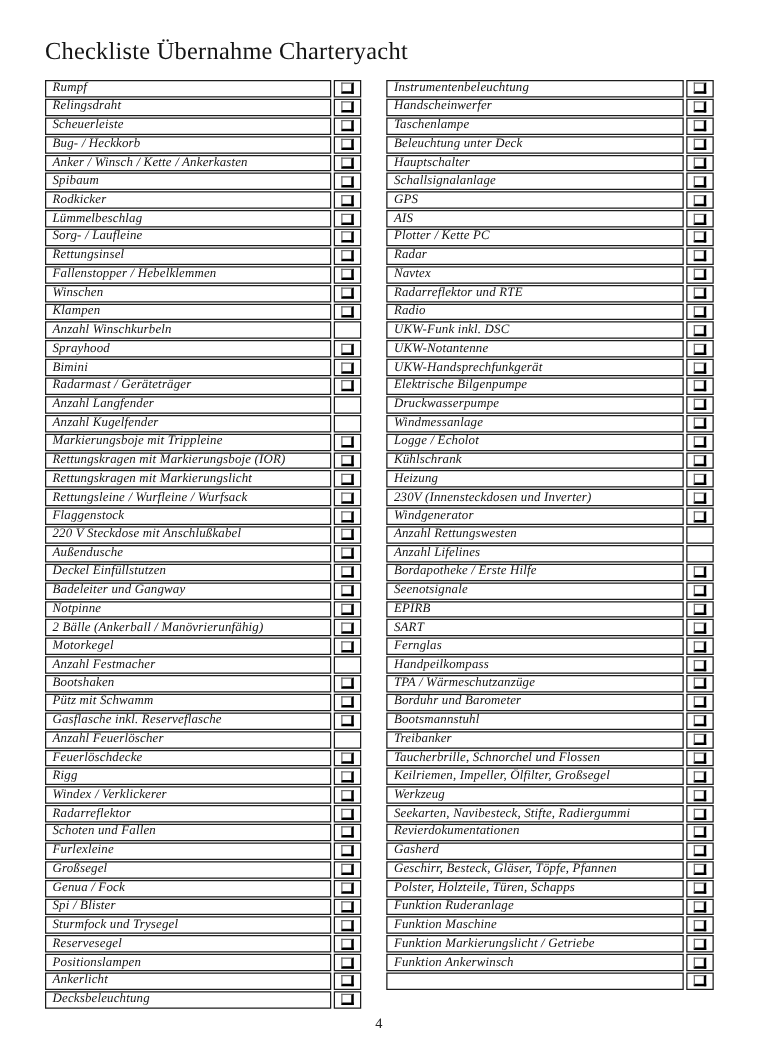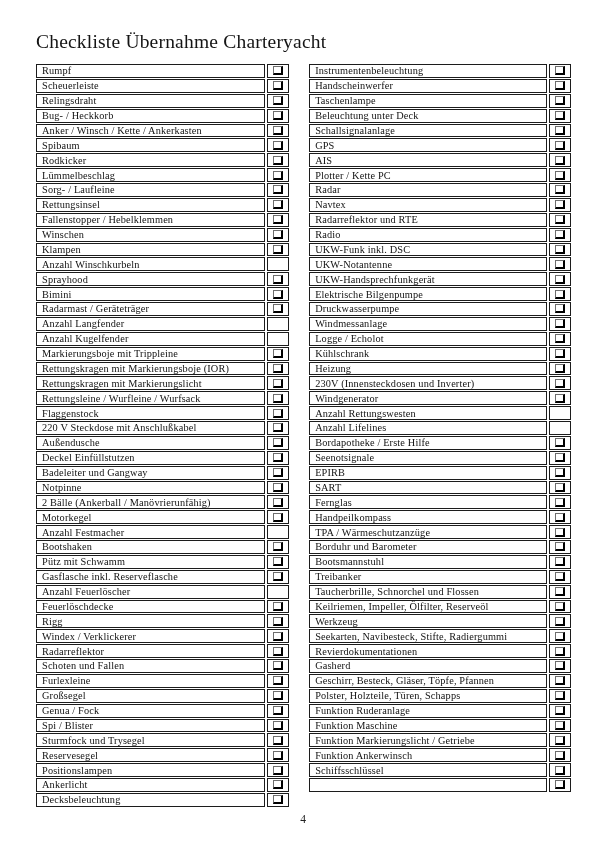--- a/index.html
+++ b/index.html
@@ -29,6 +29,7 @@
     width: 535px;
     display: flex;
     gap: 20px;
+    font-style: italic;
   }
   .col { display: flex; flex-direction: column; }
   .col-left  { width: 261px; }

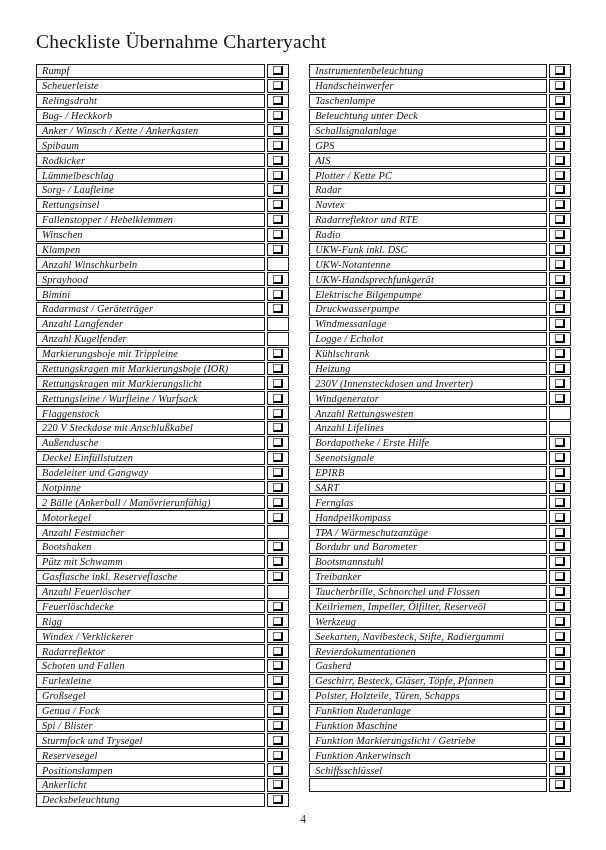--- a/index.html
+++ b/index.html
@@ -92,16 +92,16 @@
 
   <div class="row">
     <div class="cell label-cell">
+      <span>Relingsdraht</span>
+    </div>
+    <div class="cell cb-cell">
+      <span class="cbx"></span>
+    </div>
+  </div>
+
+  <div class="row">
+    <div class="cell label-cell">
       <span>Scheuerleiste</span>
-    </div>
-    <div class="cell cb-cell">
-      <span class="cbx"></span>
-    </div>
-  </div>
-
-  <div class="row">
-    <div class="cell label-cell">
-      <span>Relingsdraht</span>
     </div>
     <div class="cell cb-cell">
       <span class="cbx"></span>

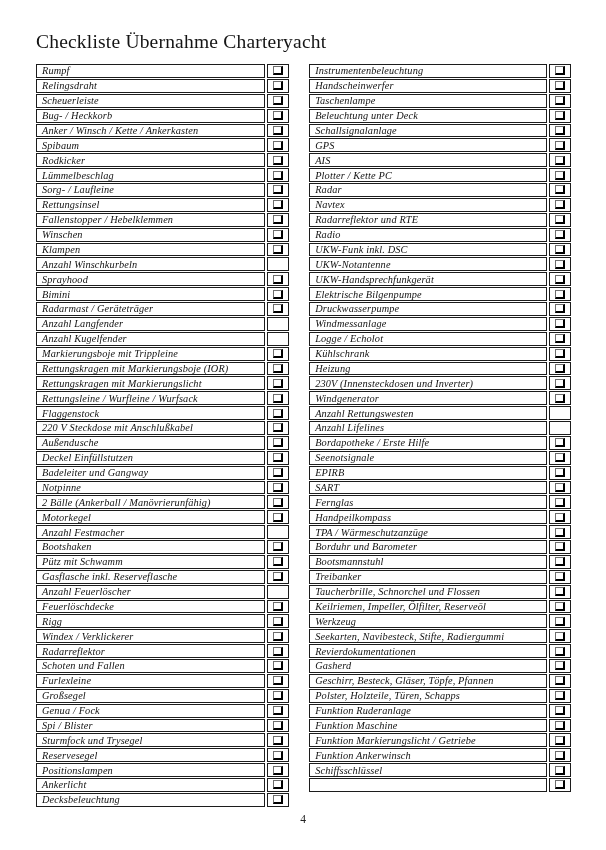--- a/index.html
+++ b/index.html
@@ -568,6 +568,14 @@
     </div>
   </div>
 
+  <div class="row">
+    <div class="cell label-cell">
+      <span>Hauptschalter</span>
+    </div>
+    <div class="cell cb-cell">
+      <span class="cbx"></span>
+    </div>
+  </div>
 
   <div class="row">
     <div class="cell label-cell">

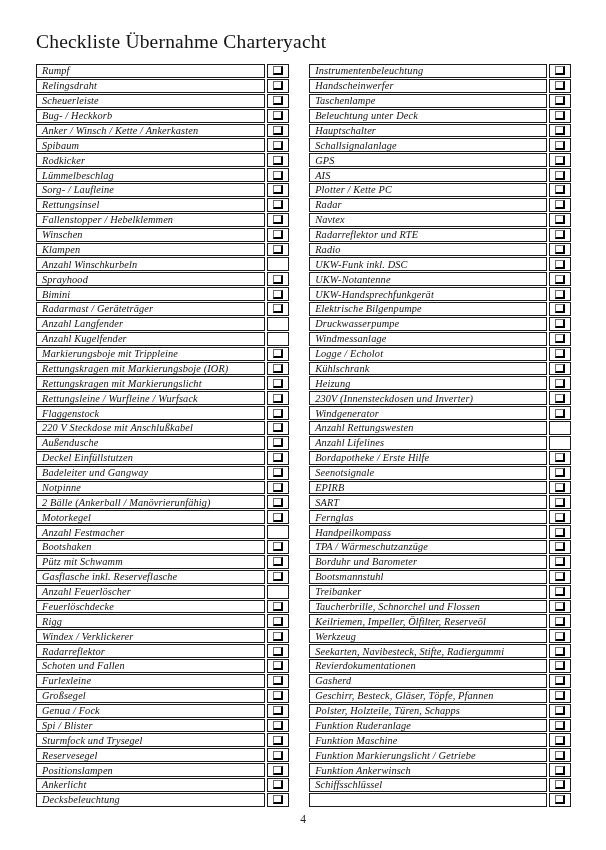--- a/index.html
+++ b/index.html
@@ -867,7 +867,7 @@
 
   <div class="row">
     <div class="cell label-cell">
-      <span>Keilriemen, Impeller, Ölfilter, Reserveöl</span>
+      <span>Keilriemen, Impeller, Ölfilter, Großsegel</span>
     </div>
     <div class="cell cb-cell">
       <span class="cbx"></span>

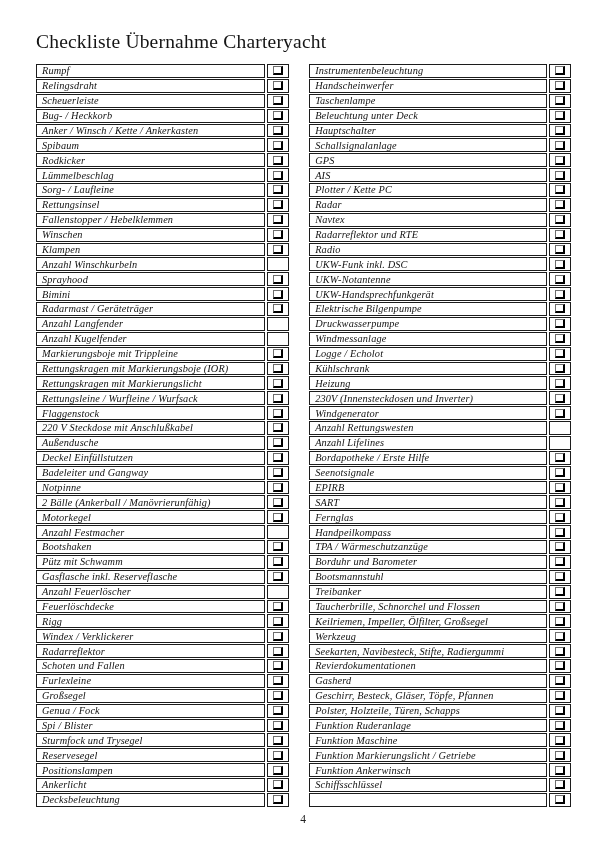--- a/index.html
+++ b/index.html
@@ -964,14 +964,6 @@
     </div>
   </div>
 
-  <div class="row">
-    <div class="cell label-cell">
-      <span>Schiffsschlüssel</span>
-    </div>
-    <div class="cell cb-cell">
-      <span class="cbx"></span>
-    </div>
-  </div>
 
   <div class="row">
     <div class="cell label-cell">

